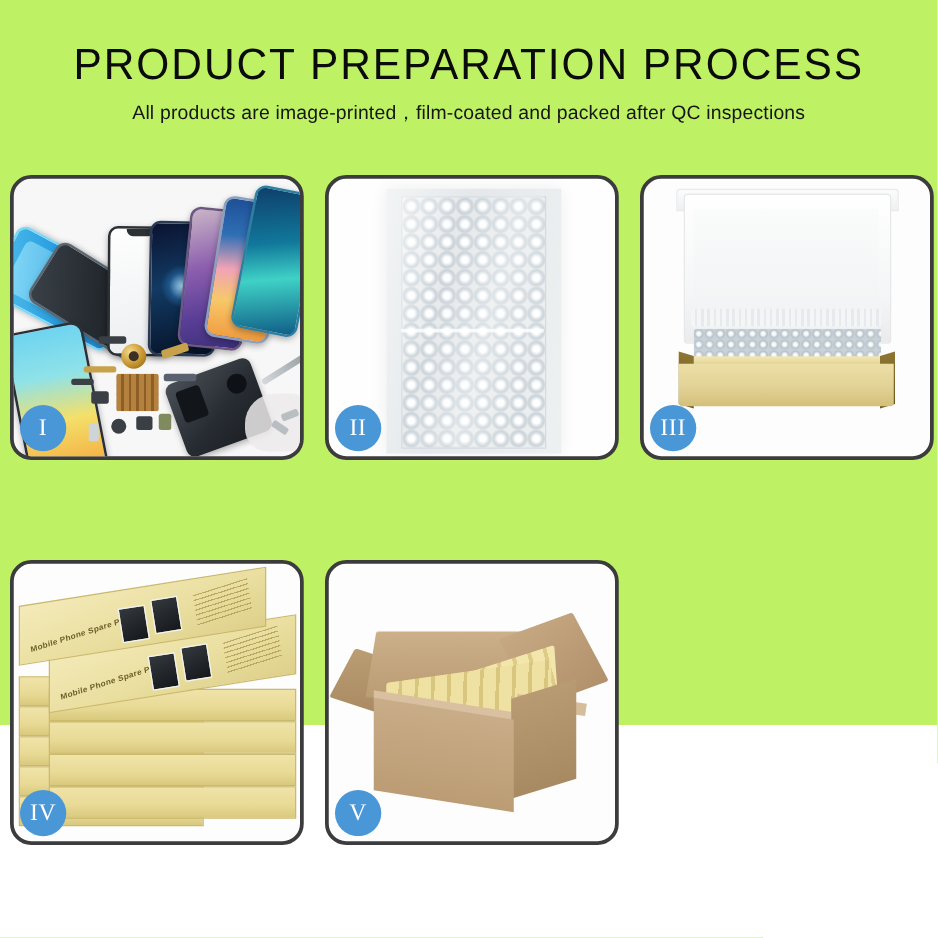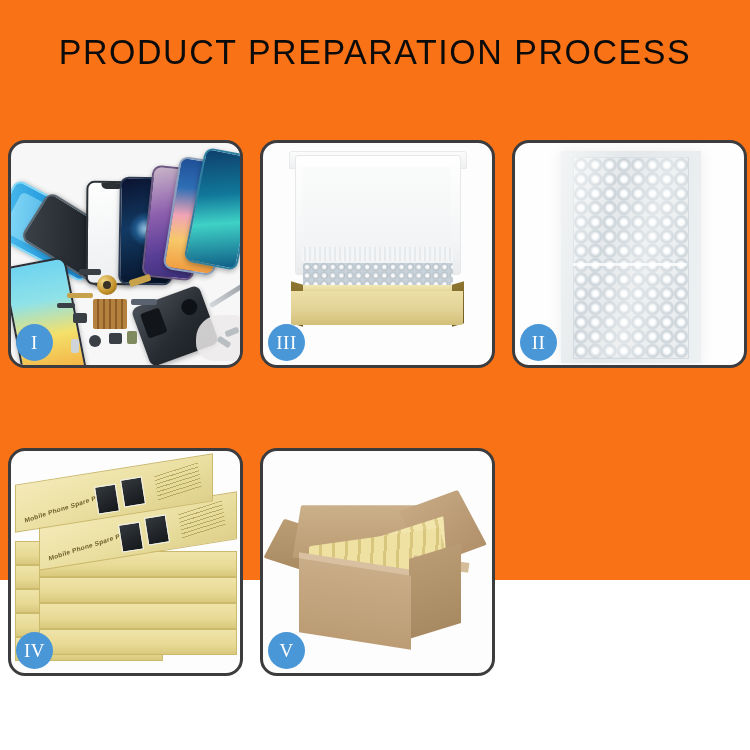--- a/index.html
+++ b/index.html
@@ -17,7 +17,7 @@
     position: relative;
     width: 750px;
     height: 580px;
-    background: #f97316;
+    background: #bef264;
   }
   
   .header {

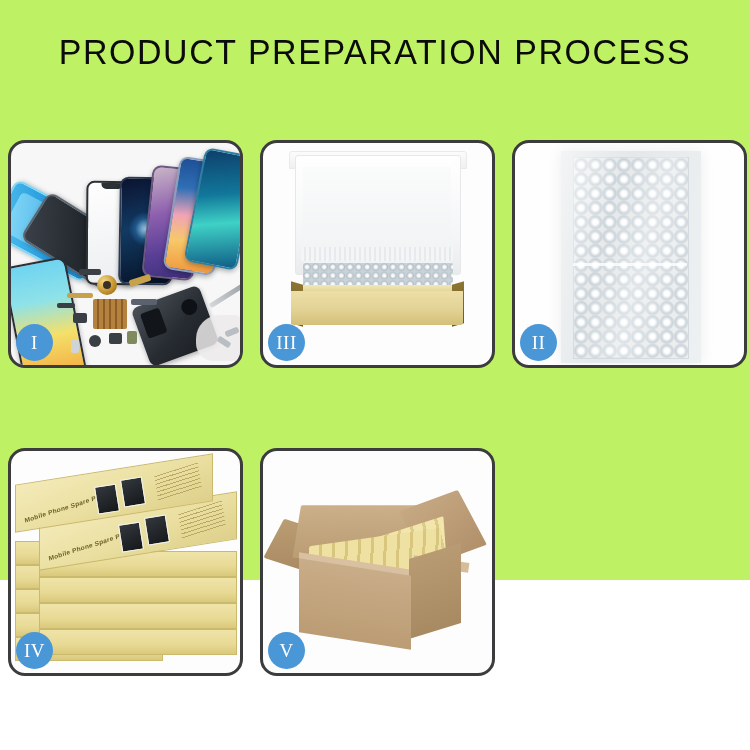--- a/index.html
+++ b/index.html
@@ -395,6 +395,7 @@
 
   <div class="header">
     <div class="title">PRODUCT PREPARATION PROCESS</div>
+    <div class="subtitle">All products are image-printed，film-coated and packed after QC inspections</div>
   </div>
 
   <div class="grid">

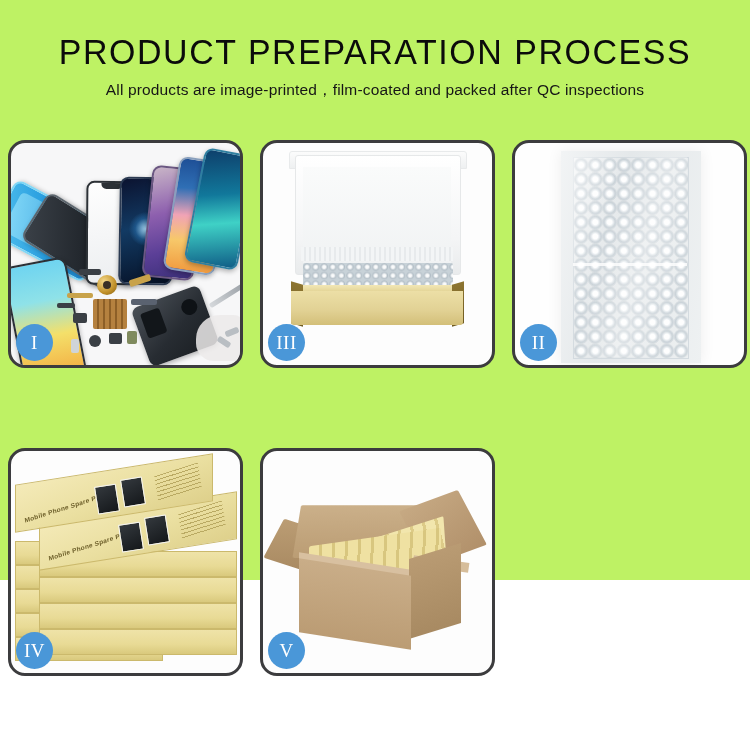--- a/index.html
+++ b/index.html
@@ -433,6 +433,16 @@
       <div class="badge">I</div>
     </div>
 
+    <div class="panel p2">
+      <div class="scene">
+        <div class="bw-sheet"></div>
+        <div class="bw-bubbles"></div>
+        <div class="bw-seam"></div>
+        <div class="bw-shine"></div>
+      </div>
+      <div class="badge">II</div>
+    </div>
+
     <div class="panel p3">
       <div class="scene">
         <div class="b3-lidtop"></div>
@@ -448,16 +458,6 @@
       <div class="badge">III</div>
     </div>
 
-    <div class="panel p2">
-      <div class="scene">
-        <div class="bw-sheet"></div>
-        <div class="bw-bubbles"></div>
-        <div class="bw-seam"></div>
-        <div class="bw-shine"></div>
-      </div>
-      <div class="badge">II</div>
-    </div>
-
     <div class="panel p4">
       <div class="scene stack">
 

